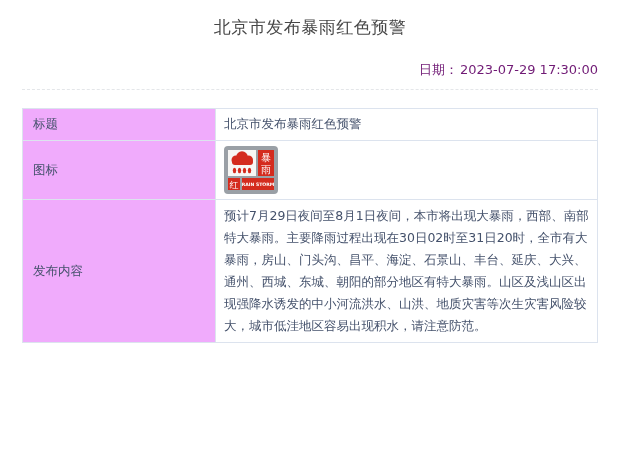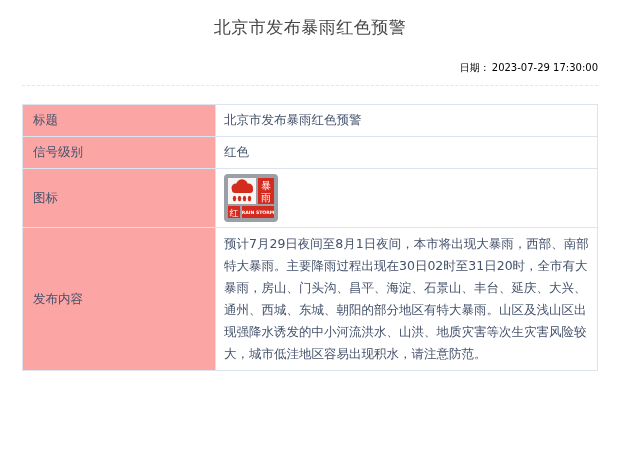--- a/index.html
+++ b/index.html
@@ -22,8 +22,8 @@
 
   .date-line {
     text-align:right;
-    font-size:10px;
-    color:#000000;
+    font-size:13px;
+    color:#701a75;
     margin-top:22px;
     padding-bottom:10px;
     border-bottom:1px dashed #e4e6e9;

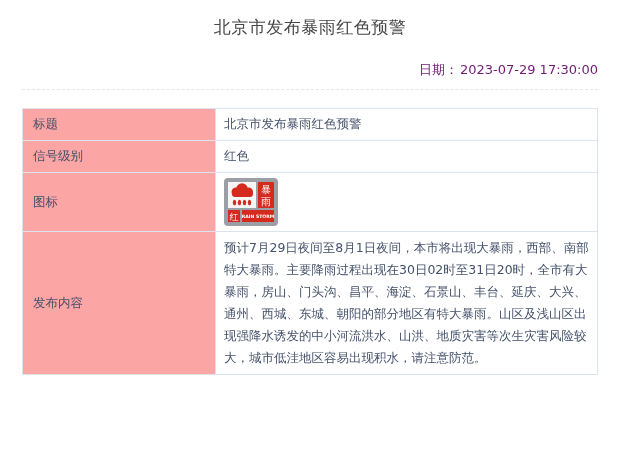--- a/index.html
+++ b/index.html
@@ -40,7 +40,7 @@
   table.info td { border:1px solid #dce3ee; vertical-align:middle; }
   td.lab {
     width:172px;
-    background:#fca5a5;
+    background:#f0abfc;
     padding:7px 10px;
     font-weight:400;
   }

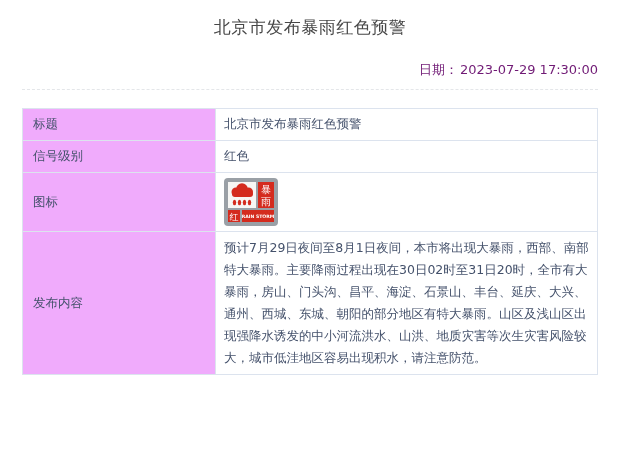--- a/index.html
+++ b/index.html
@@ -68,10 +68,6 @@
         <td class="val">北京市发布暴雨红色预警</td>
       </tr>
       <tr>
-        <td class="lab">信号级别</td>
-        <td class="val">红色</td>
-      </tr>
-      <tr>
         <td class="lab">图标</td>
         <td class="val iconcell">
           <svg class="ws-icon" width="54" height="48" viewBox="0 0 54 48" xmlns="http://www.w3.org/2000/svg">

